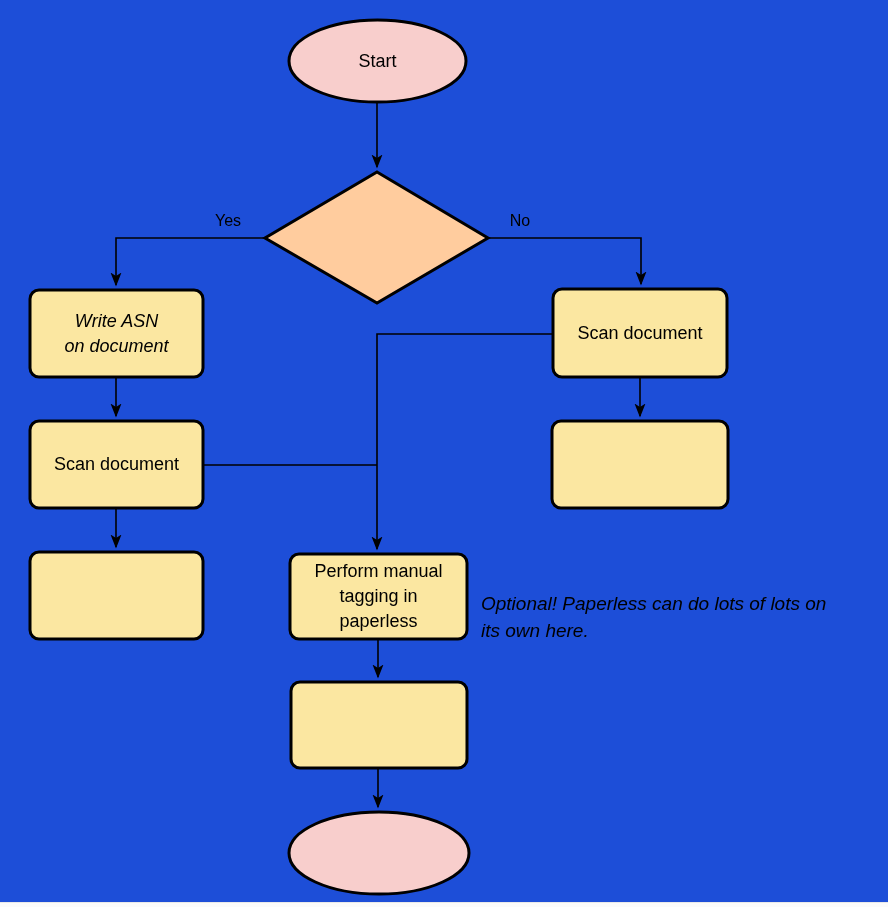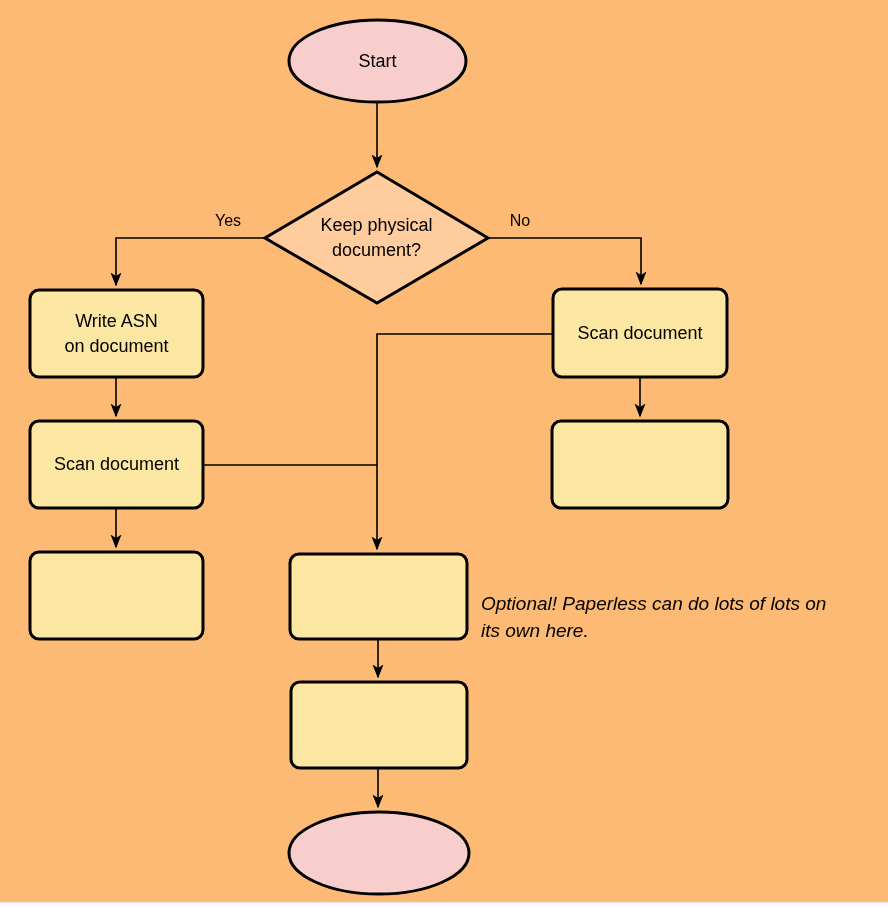--- a/index.html
+++ b/index.html
@@ -8,7 +8,7 @@
     position: relative;
     width: 888px;
     height: 907px;
-    background: #fdba74;
+    background: #1d4ed8;
     font-family: "Liberation Sans", "DejaVu Sans", sans-serif;
     overflow: hidden;
   }

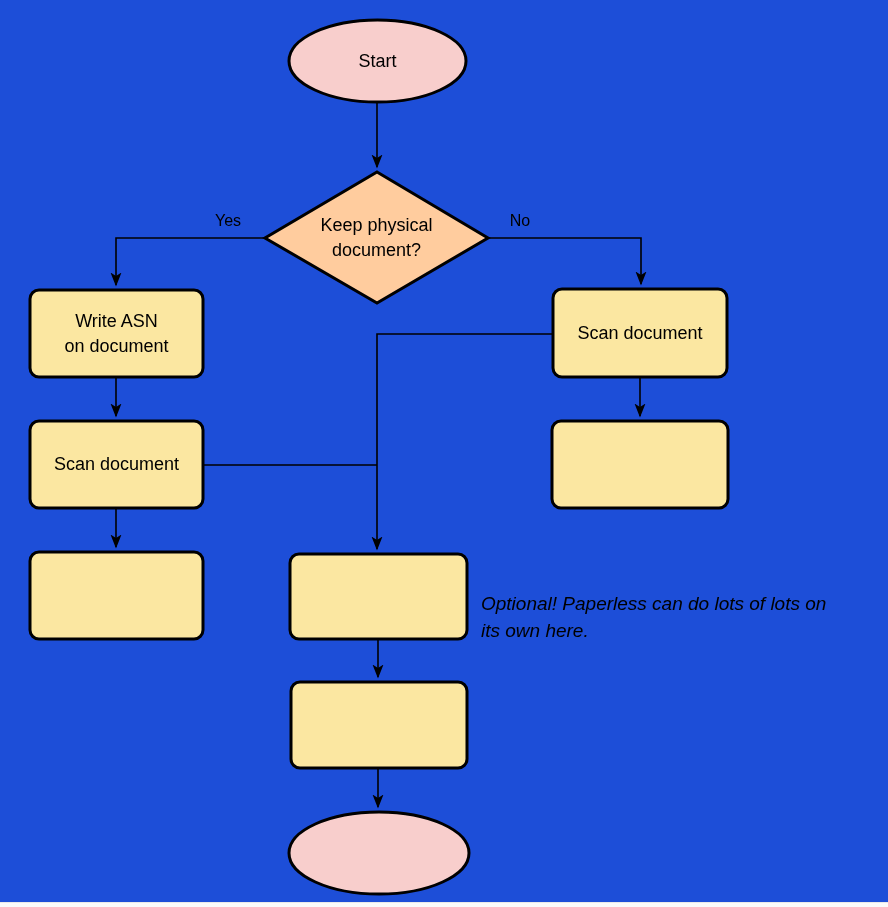--- a/index.html
+++ b/index.html
@@ -92,8 +92,6 @@
   </svg>
 
   <div class="node-label" style="left:288px; top:20px;  width:179px; height:82px;">Start</div>
-  <div class="node-label" style="left:265px; top:172px; width:223px; height:131px;">Keep physical
-document?</div>
   <div class="node-label" style="left:30px;  top:290px; width:173px; height:87px;">Write ASN
 on document</div>
   <div class="node-label" style="left:30px;  top:421px; width:173px; height:87px;">Scan document</div>

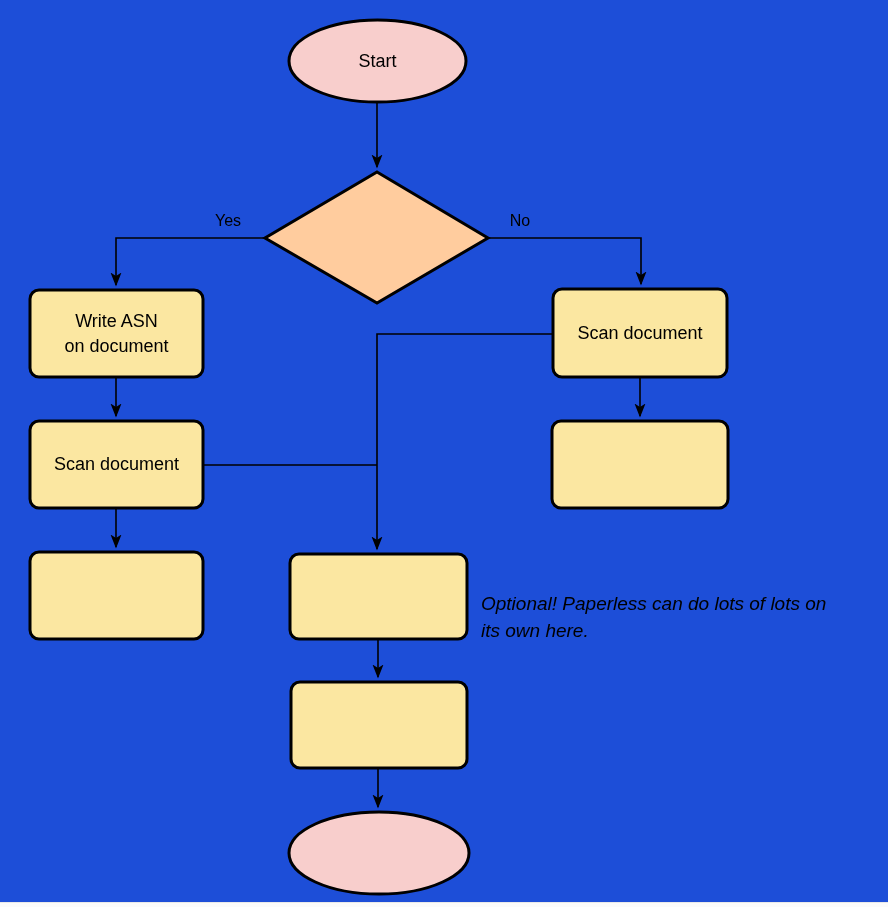--- a/index.html
+++ b/index.html
@@ -92,7 +92,7 @@
   </svg>
 
   <div class="node-label" style="left:288px; top:20px;  width:179px; height:82px;">Start</div>
-  <div class="node-label" style="left:30px;  top:290px; width:173px; height:87px;">Write ASN
+  <div class="node-label" style="left:30px;  top:290px; width:173px; height:87px;font-style:italic;">Write ASN
 on document</div>
   <div class="node-label" style="left:30px;  top:421px; width:173px; height:87px;">Scan document</div>
   <div class="node-label" style="left:553px; top:289px; width:174px; height:88px;">Scan document</div>

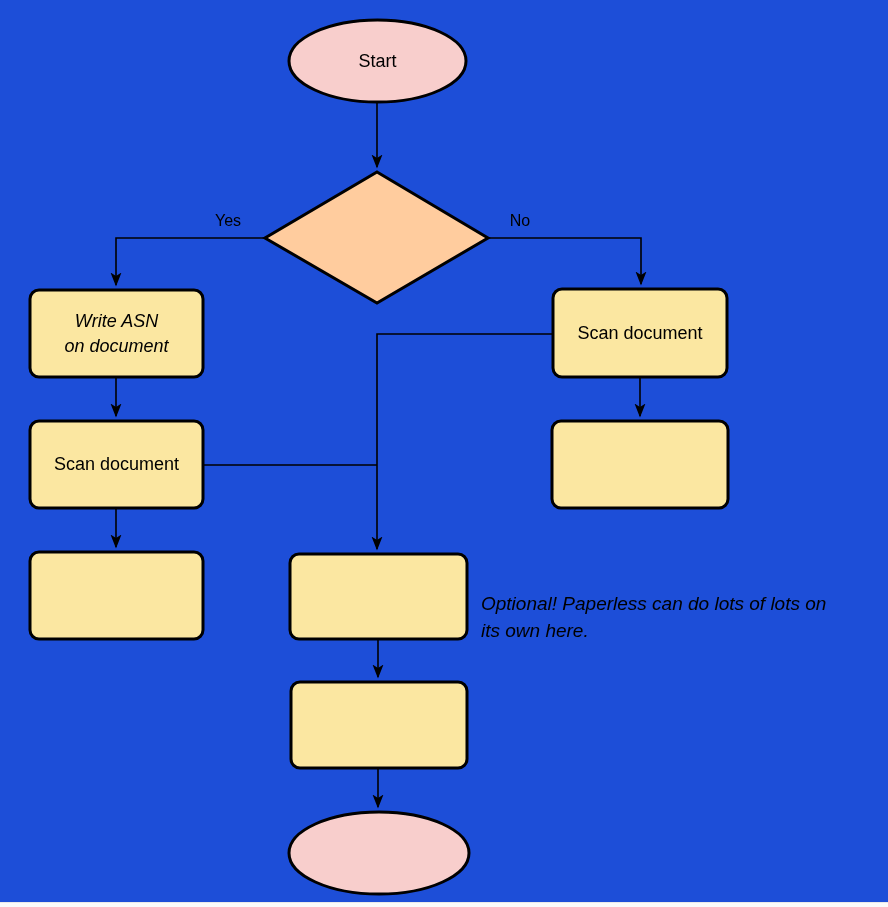--- a/index.html
+++ b/index.html
@@ -96,6 +96,9 @@
 on document</div>
   <div class="node-label" style="left:30px;  top:421px; width:173px; height:87px;">Scan document</div>
   <div class="node-label" style="left:553px; top:289px; width:174px; height:88px;">Scan document</div>
+  <div class="node-label" style="left:290px; top:554px; width:177px; height:85px;">Perform manual
+tagging in
+paperless</div>
 
   <div class="edge-label" style="left:203px; top:212px; width:50px;">Yes</div>
   <div class="edge-label" style="left:496px; top:212px; width:48px;text-align:center;">No</div>

